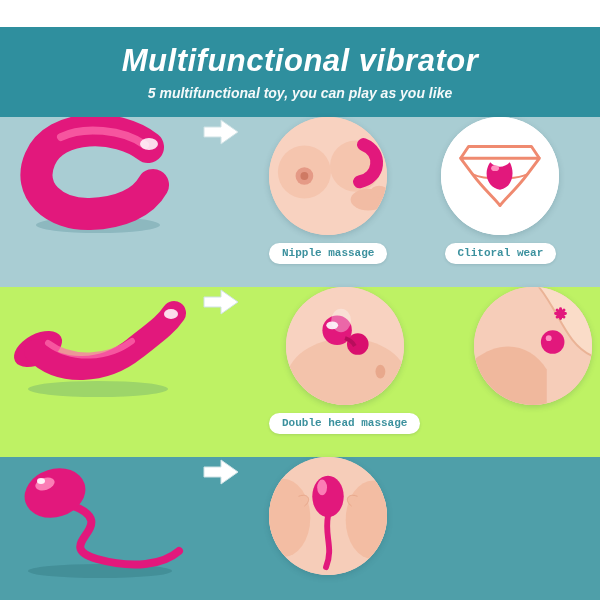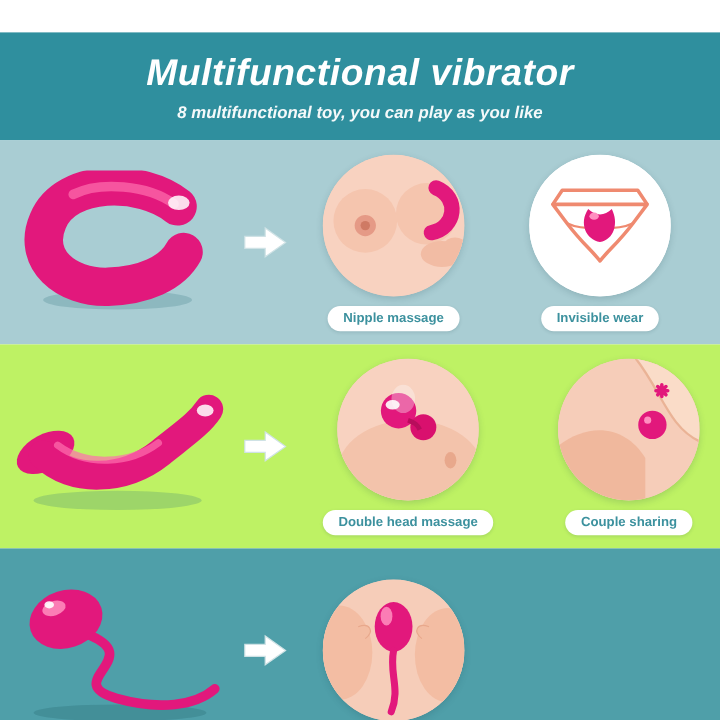--- a/index.html
+++ b/index.html
@@ -45,7 +45,7 @@
 
   <div class="header">
     <div class="title">Multifunctional vibrator</div>
-    <div class="subtitle">8 multifunctional toy, you can play as you like</div>
+    <div class="subtitle">5 multifunctional toy, you can play as you like</div>
   </div>
 
   <div class="row row-1">

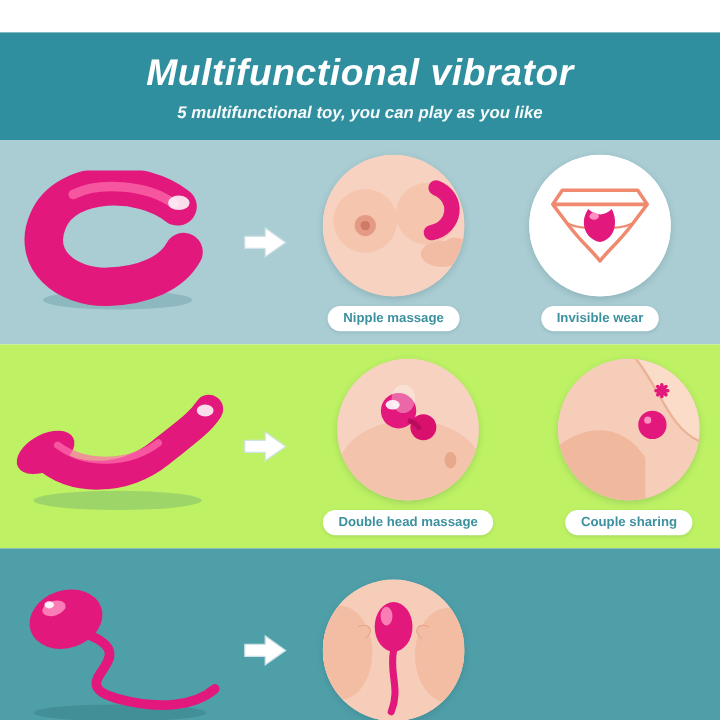--- a/index.html
+++ b/index.html
@@ -15,7 +15,7 @@
   .title { font-size: 31px; font-weight: 800; font-style: italic; letter-spacing: .5px; }
   .subtitle { font-size: 14px; font-style: italic; font-weight: 600; opacity: .95; }
 
-  .row { flex: 1; display: flex; align-items: center; position: relative; }
+  .row { flex: 1; display: flex; align-items: flex-start; position: relative; font-family: Liberation Mono, monospace; }
   .row-1 { background: #a9cdd3; }
   .row-2 { background: #bef264; }
   .row-3 { background: #4f9fa9; }

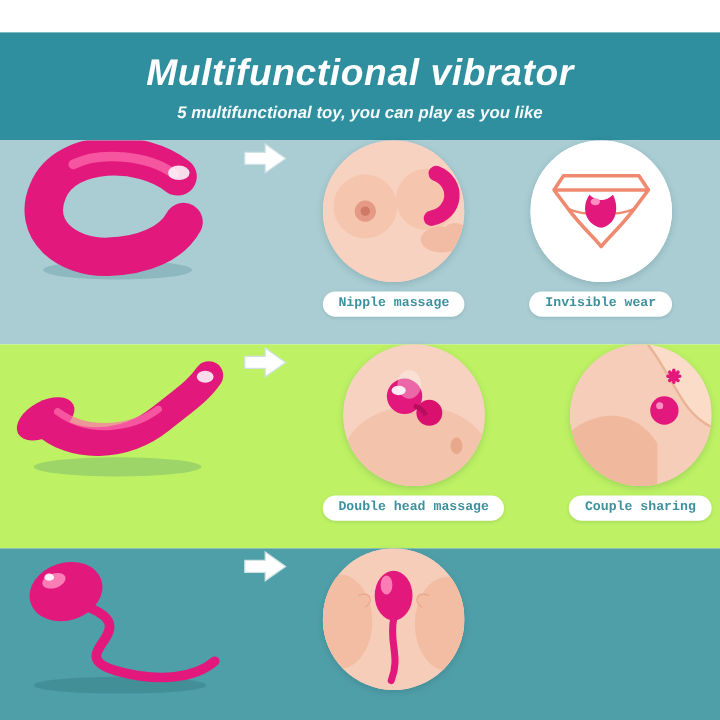--- a/index.html
+++ b/index.html
@@ -89,7 +89,7 @@
             <ellipse cx="55" cy="52" rx="4" ry="3" fill="#ff8fc0"></ellipse>
           </svg>
         </div>
-        <div class="use-label">Invisible wear</div>
+        <div class="use-label">Clitoral wear</div>
       </div>
     </div>
   </div>

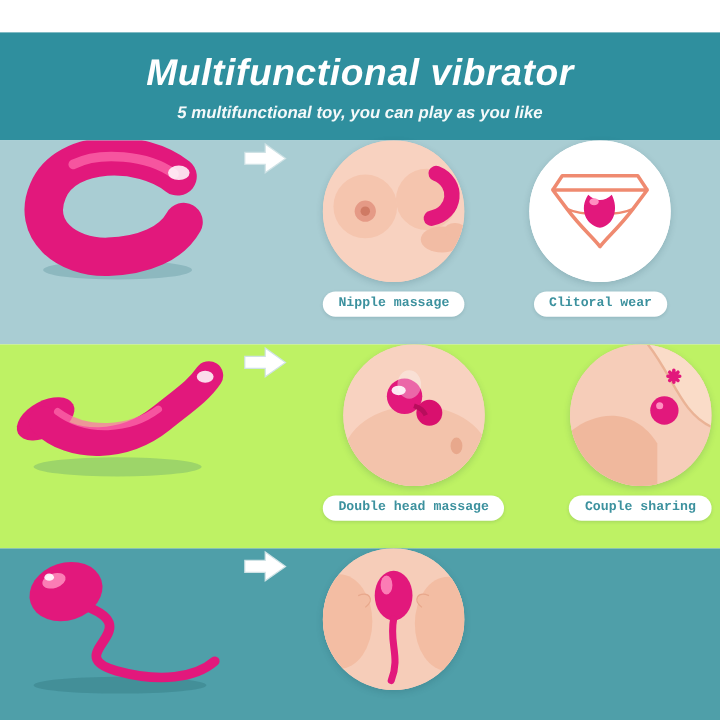--- a/index.html
+++ b/index.html
@@ -139,7 +139,6 @@
             </g>
           </svg>
         </div>
-        <div class="use-label">Couple sharing</div>
       </div>
     </div>
   </div>

